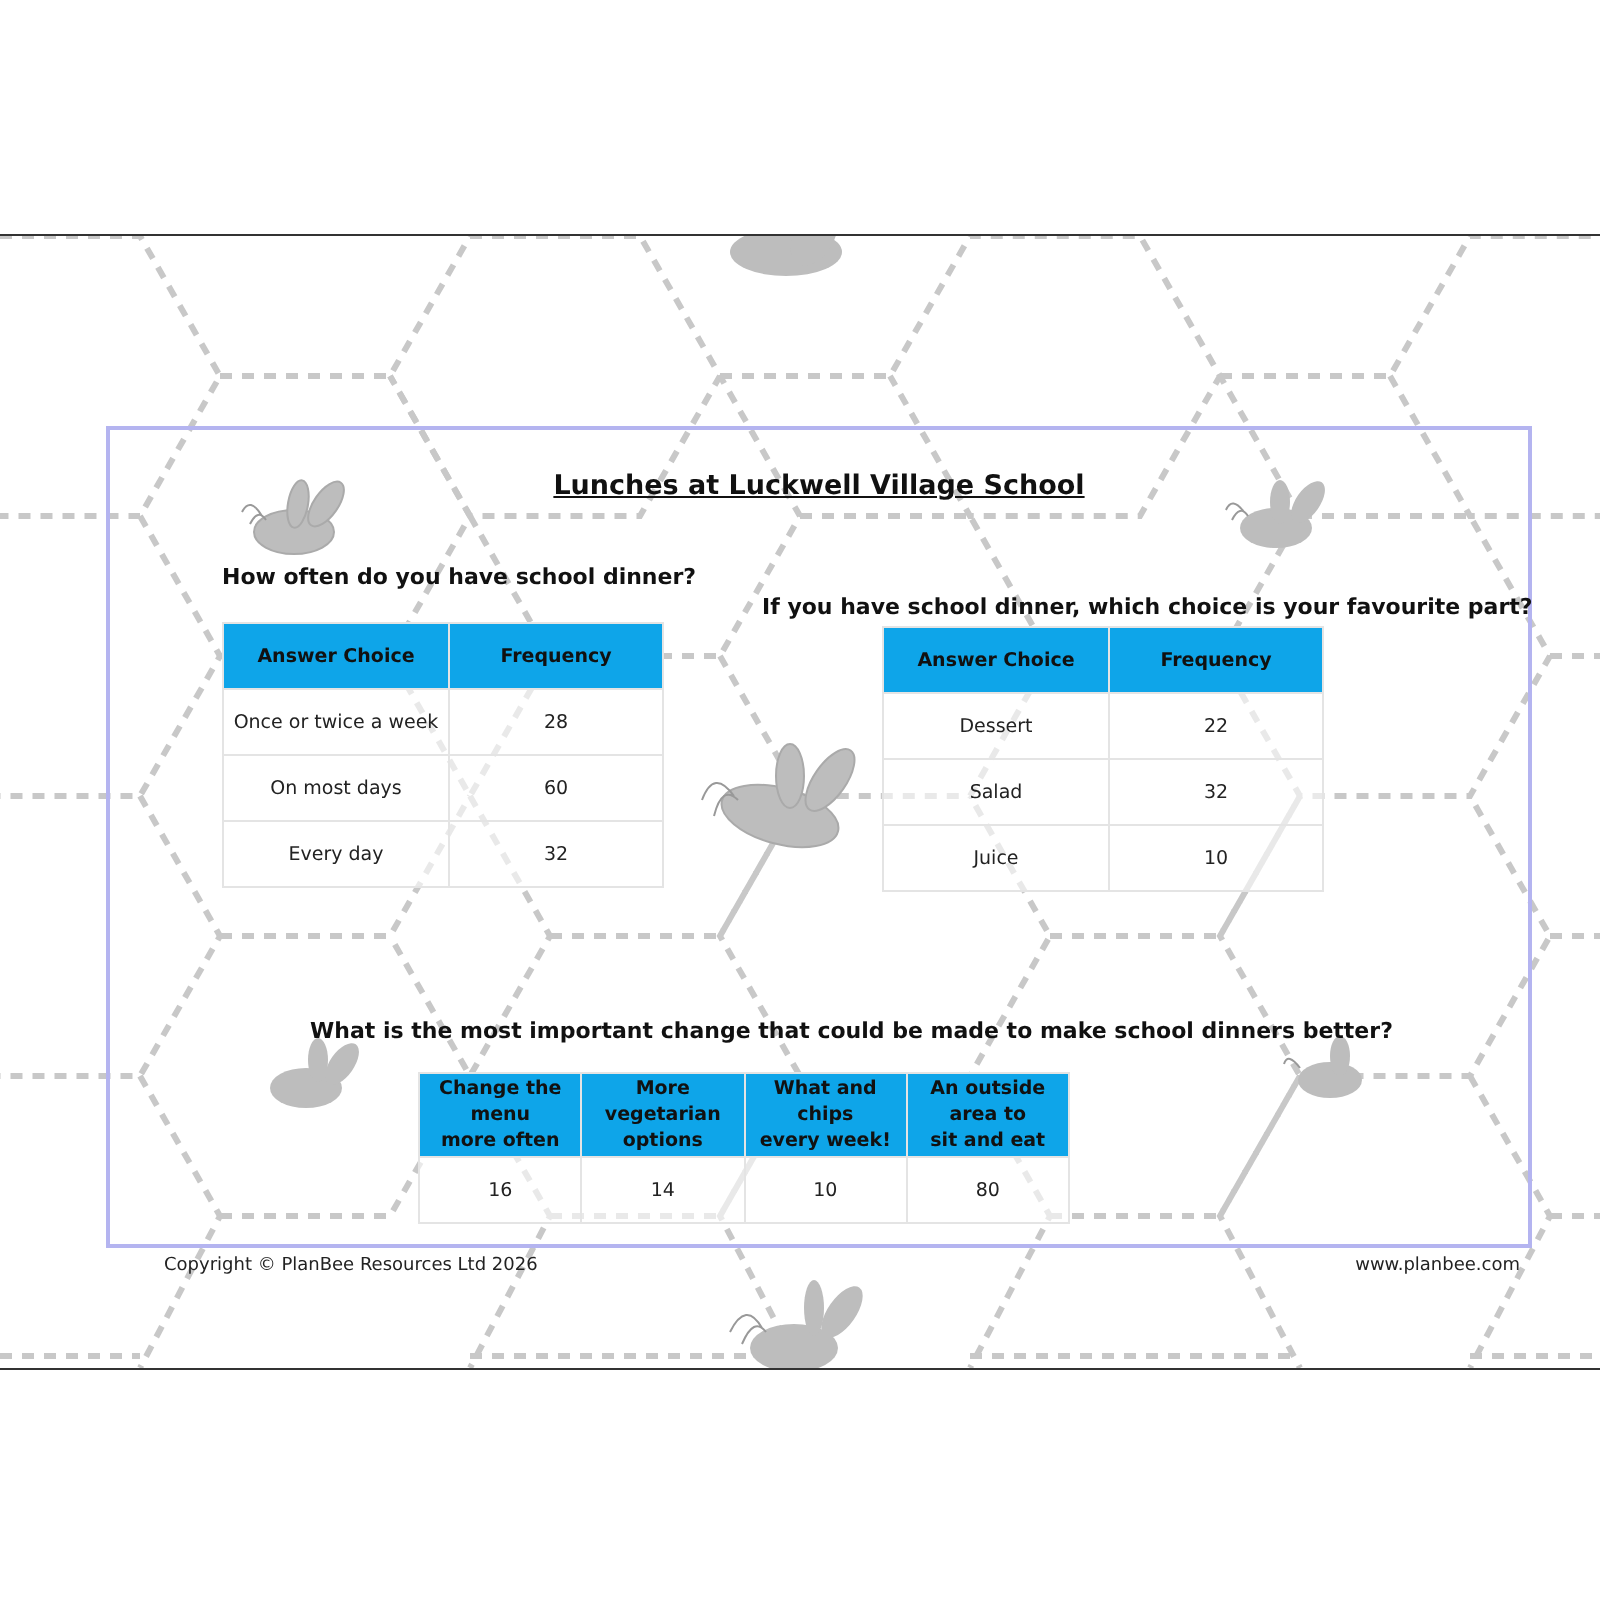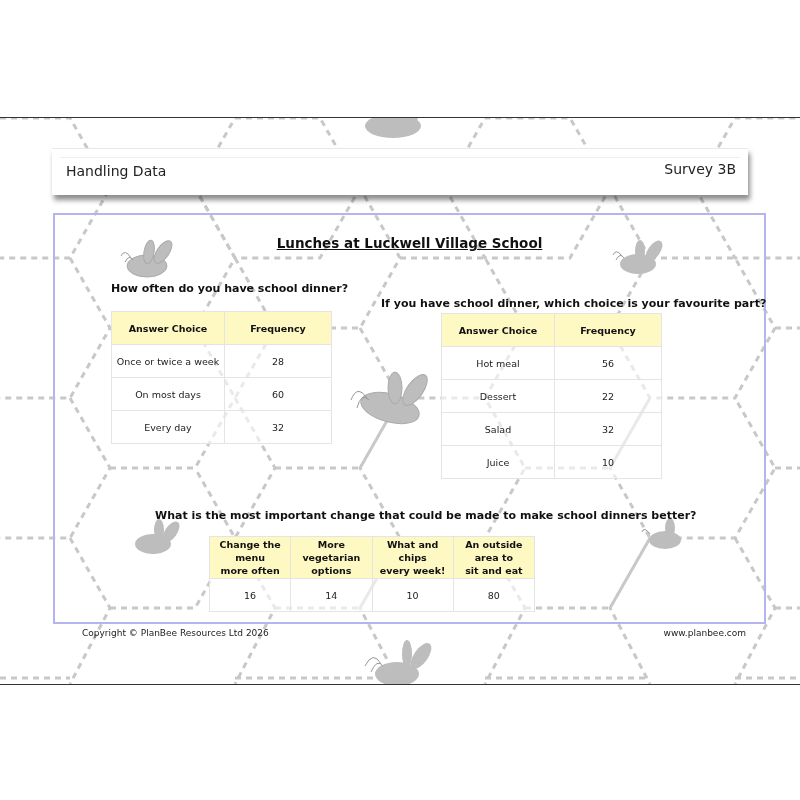--- a/index.html
+++ b/index.html
@@ -124,11 +124,6 @@
     <path d="M26 26 Q18 12 10 28 M28 28 Q22 20 16 34" stroke="#999" fill="none"></path>
   </svg>
 
-  <div class="header-bar">
-    <div class="inner-line"></div>
-    <span class="header-left">Handling Data</span>
-    <span class="header-right">Survey 3B</span>
-  </div>
 
   <div class="content-box">
     <div class="title">Lunches at Luckwell Village School</div>

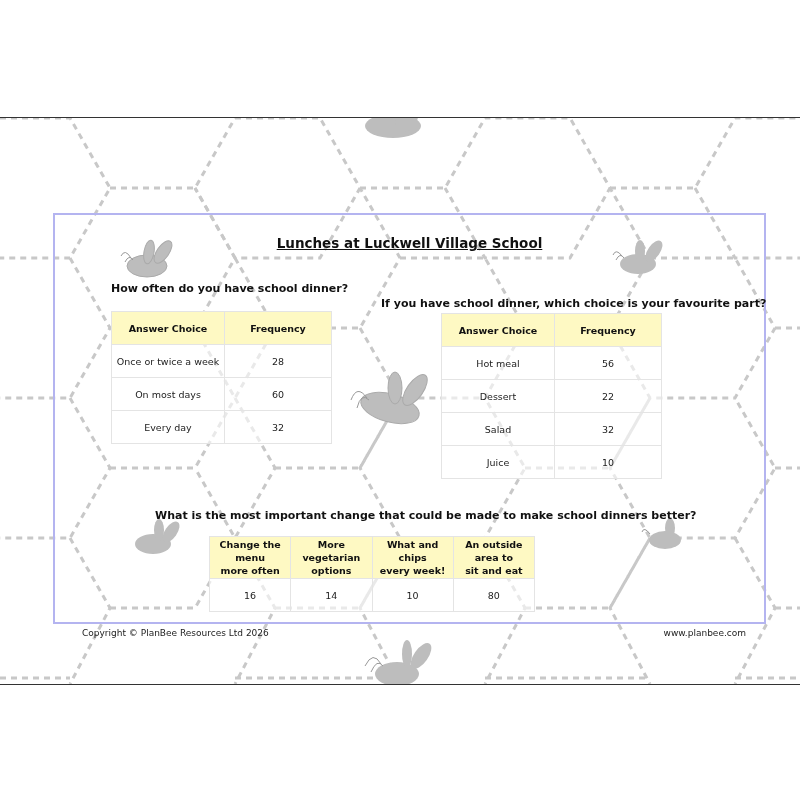--- a/index.html
+++ b/index.html
@@ -19,7 +19,7 @@
            font-size:13.5px; text-decoration:underline; color:#111; }
   .question { position:absolute; font-weight:bold; font-size:11px; color:#111; white-space:nowrap; }
   table.data { position:absolute; border-collapse:collapse; font-size:9.5px; background:rgba(255,255,255,0.6); }
-  table.data th { background:#fef9c3; font-weight:bold; height:30px; border:1px solid #e4e4e4; text-align:center; }
+  table.data th { background:#0ea5e9; font-weight:bold; height:30px; border:1px solid #e4e4e4; text-align:center; }
   table.data td { height:30px; border:1px solid #e4e4e4; text-align:center; color:#222; }
   table.wide th { height:34px; line-height:13px; }
   .footer-left { position:absolute; left:54px; top:510px; font-size:9px; color:#222;padding-left:28px; }

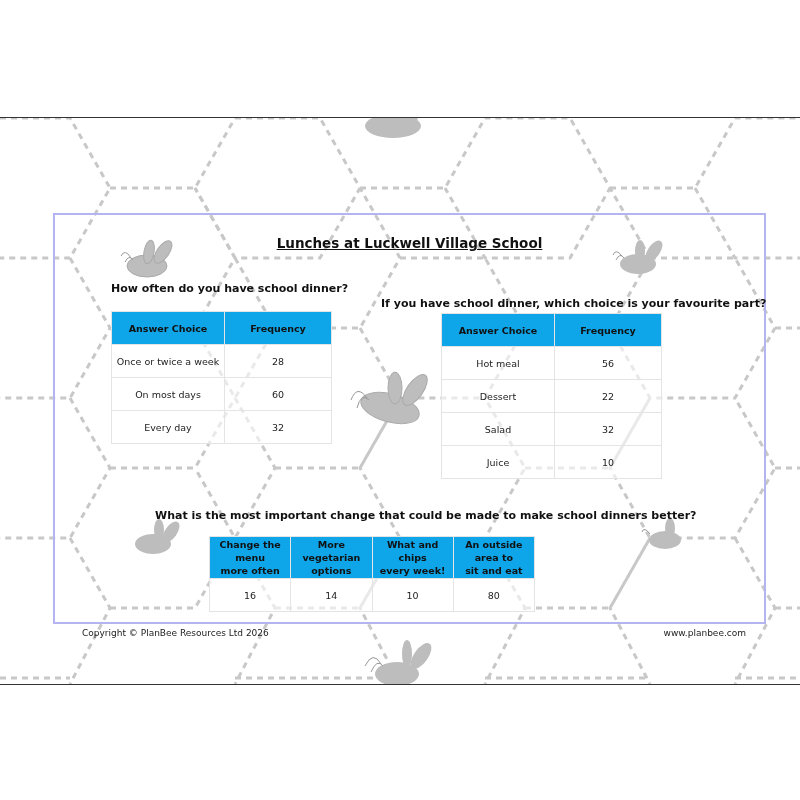--- a/index.html
+++ b/index.html
@@ -158,10 +158,6 @@
             <th>Frequency</th>
           </tr>
       <tr>
-            <td>Hot meal</td>
-            <td>56</td>
-          </tr>
-      <tr>
             <td>Dessert</td>
             <td>22</td>
           </tr>

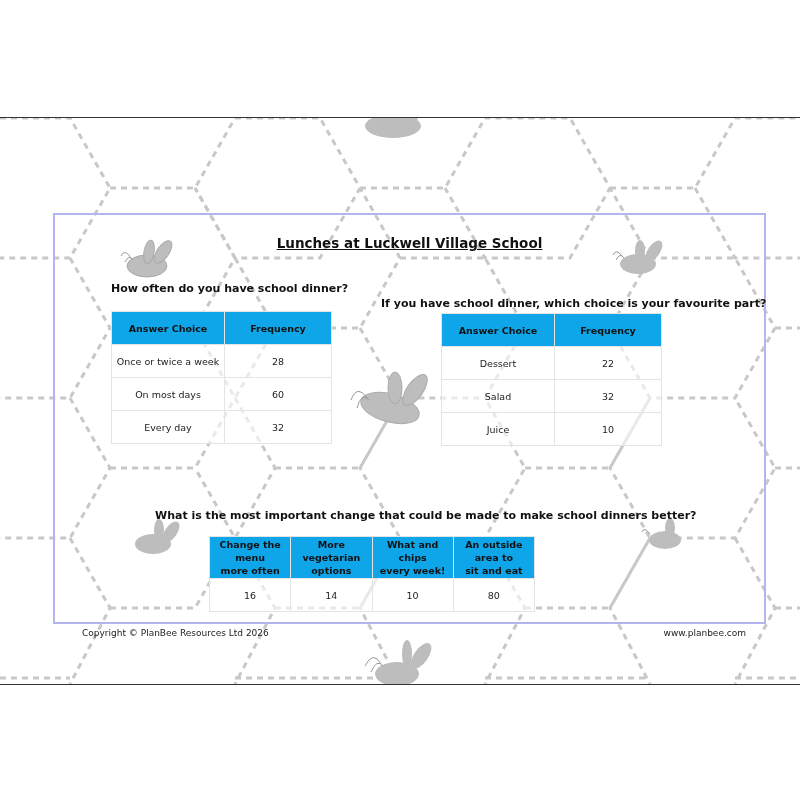--- a/index.html
+++ b/index.html
@@ -23,7 +23,7 @@
   table.data td { height:30px; border:1px solid #e4e4e4; text-align:center; color:#222; }
   table.wide th { height:34px; line-height:13px; }
   .footer-left { position:absolute; left:54px; top:510px; font-size:9px; color:#222;padding-left:28px; }
-  .footer-right { position:absolute; right:54px; top:510px; font-size:9px; color:#222; }
+  .footer-right { position:absolute; right:40px; top:510px; font-size:9px; color:#222; }
   .bee { position:absolute; }
 </style>
 </head>

